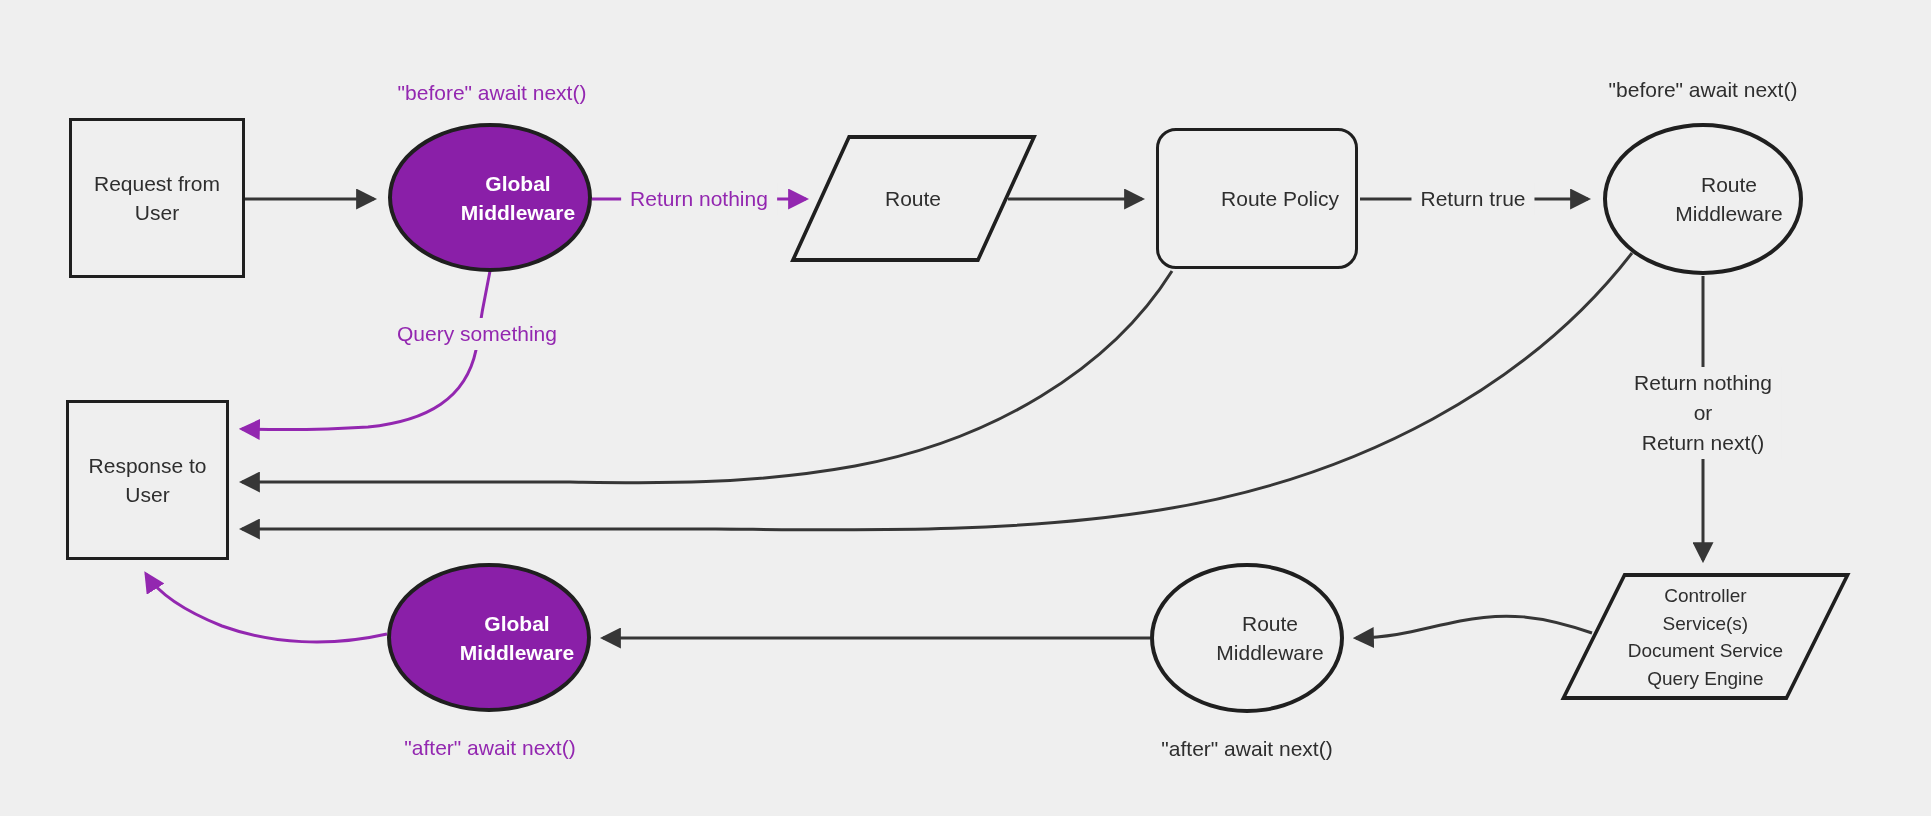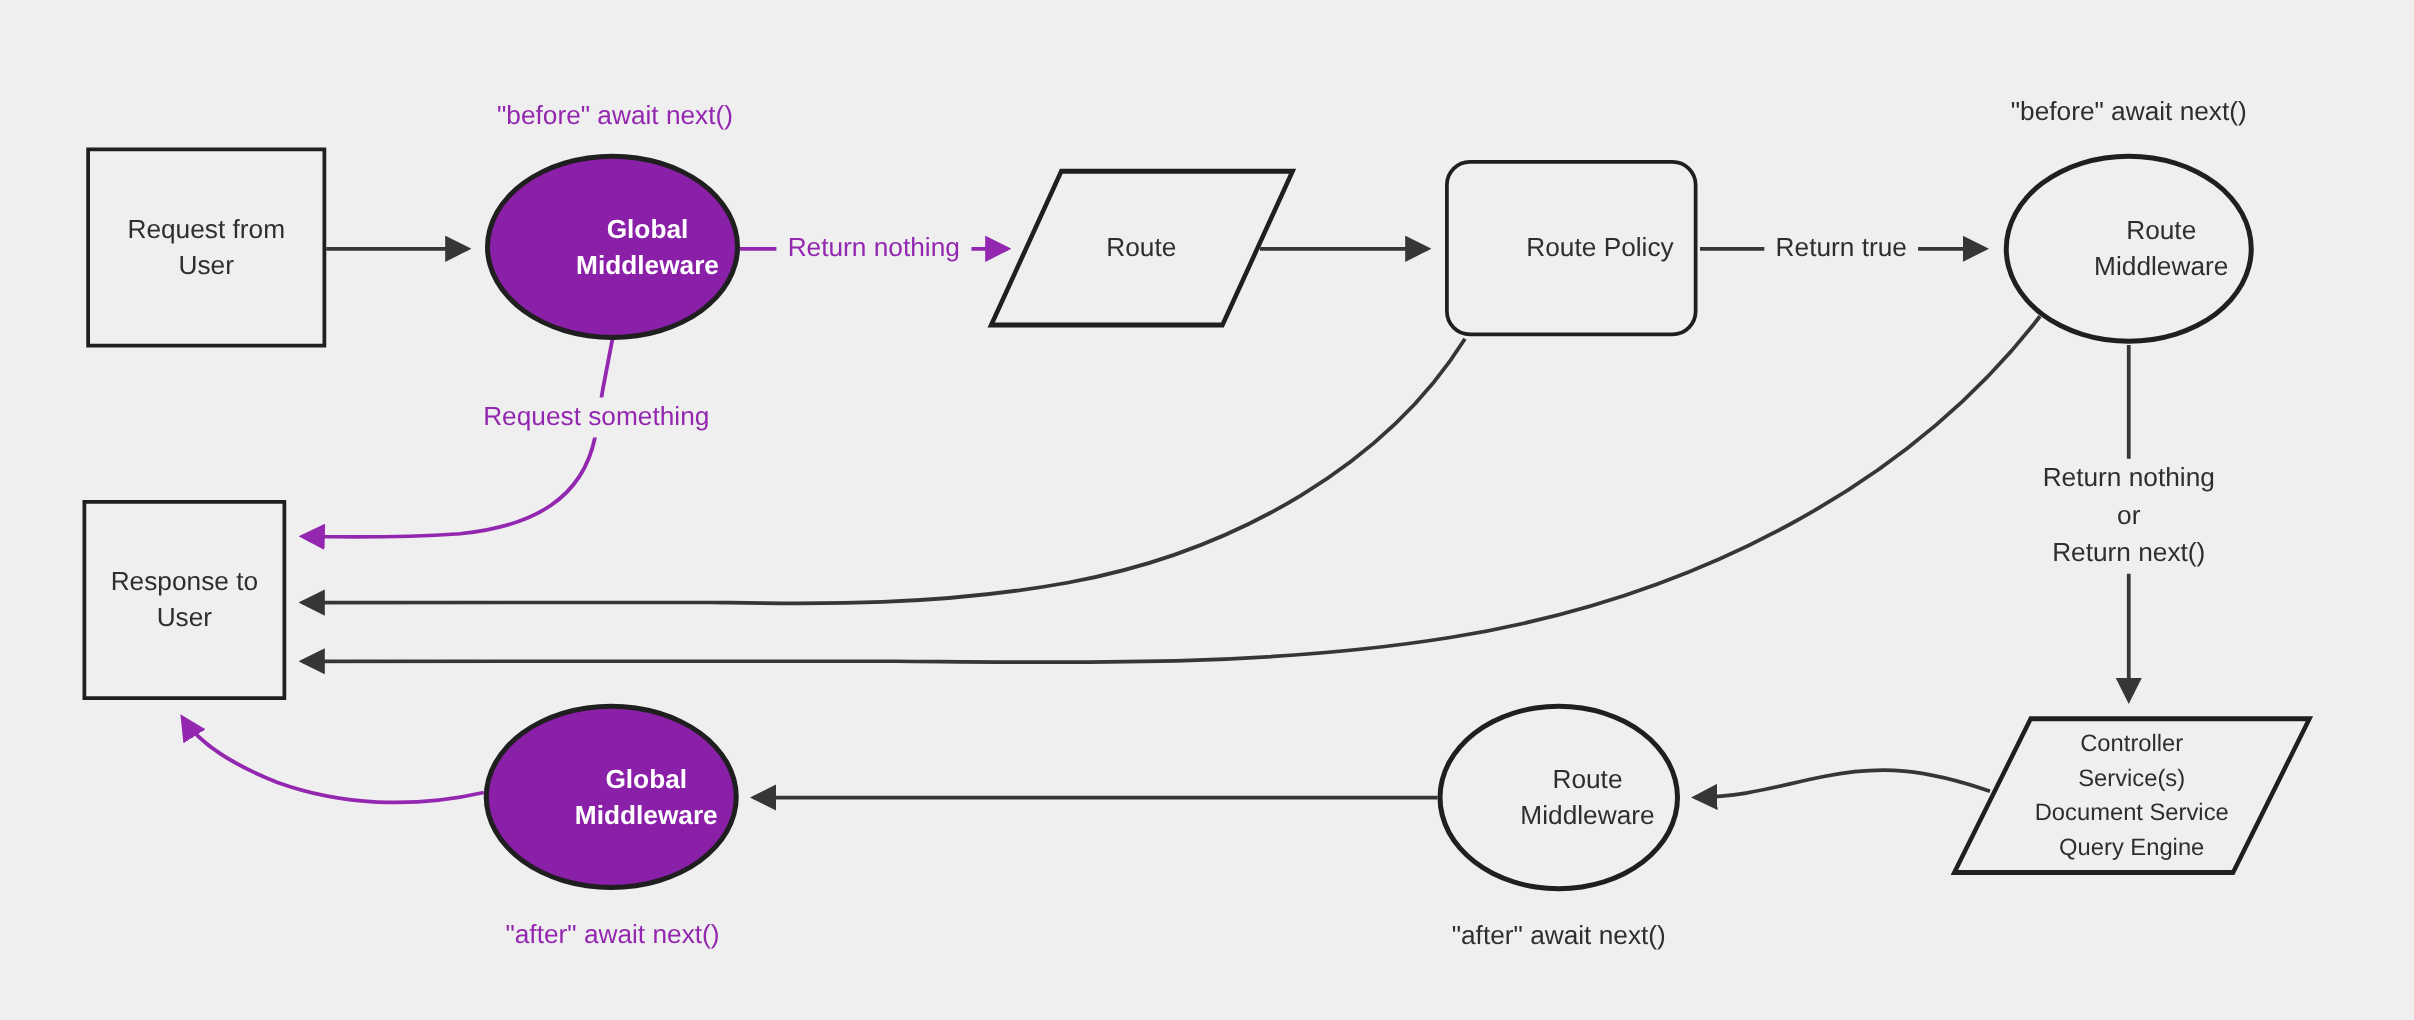--- a/index.html
+++ b/index.html
@@ -66,7 +66,7 @@
     <path d="M1632,253 C1530,385 1360,478 1160,510 C1010,534 850,530 716,529 L242,529" fill="none" stroke="var(--line)" stroke-width="3" marker-end="url(#arrow-black)"></path>
   </svg>
 
-  <div class="node rect" style="left:69px;top:118px;width:192px;height:160px;">
+  <div class="node rect" style="left:69px;top:118px;width:176px;height:160px;">
     <div class="node-label" style="max-width:140px;">Request from User</div>
   </div>
 

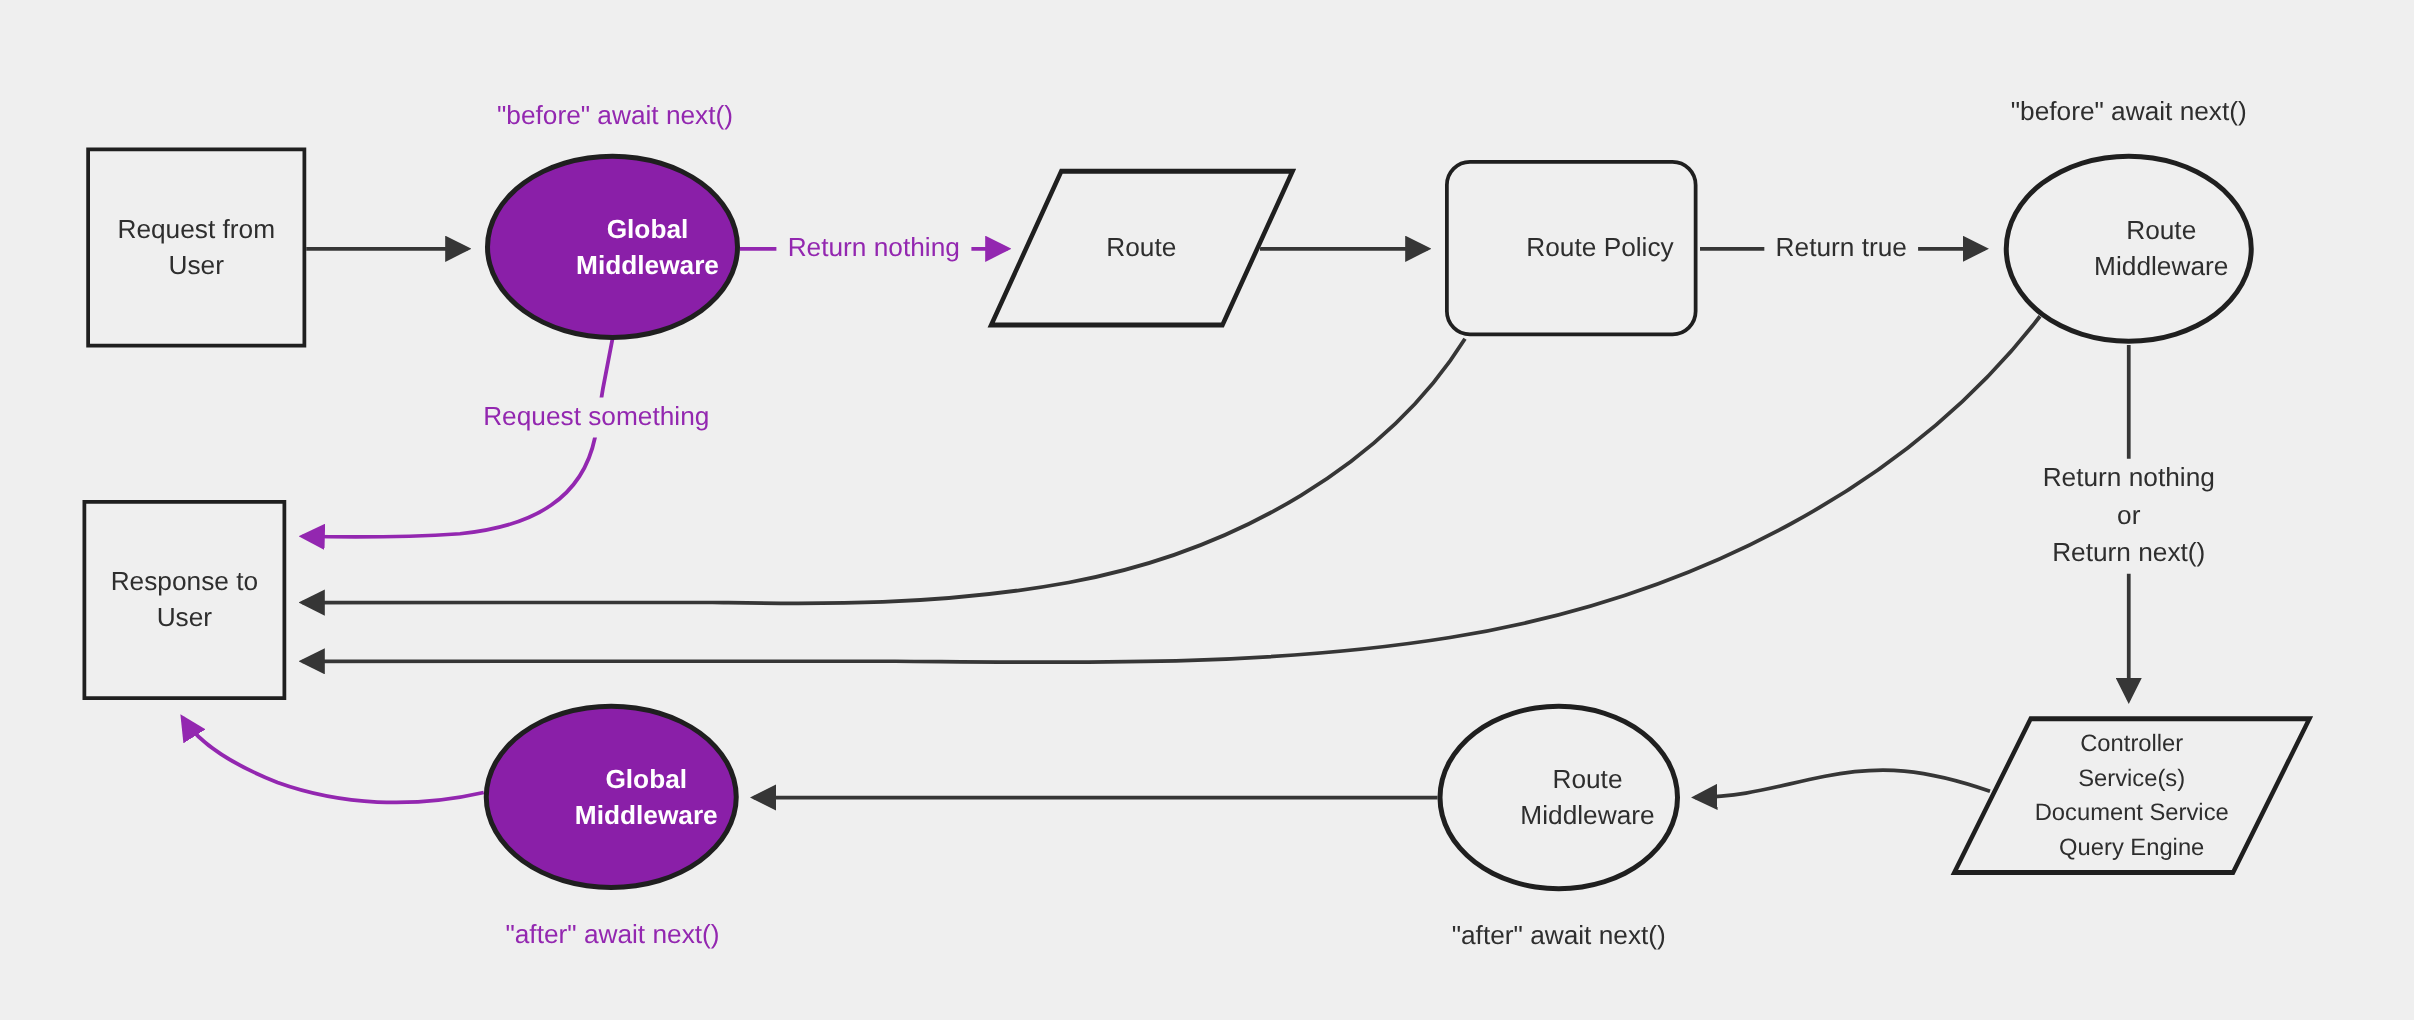--- a/index.html
+++ b/index.html
@@ -121,7 +121,7 @@
     <div>Return next()</div>
   </div>
 
-  <div class="edge-label purple-label" style="left:477px;top:334px;">Request something</div>
+  <div class="edge-label purple-label" style="left:477px;top:334px;">Query something</div>
 
 
 

